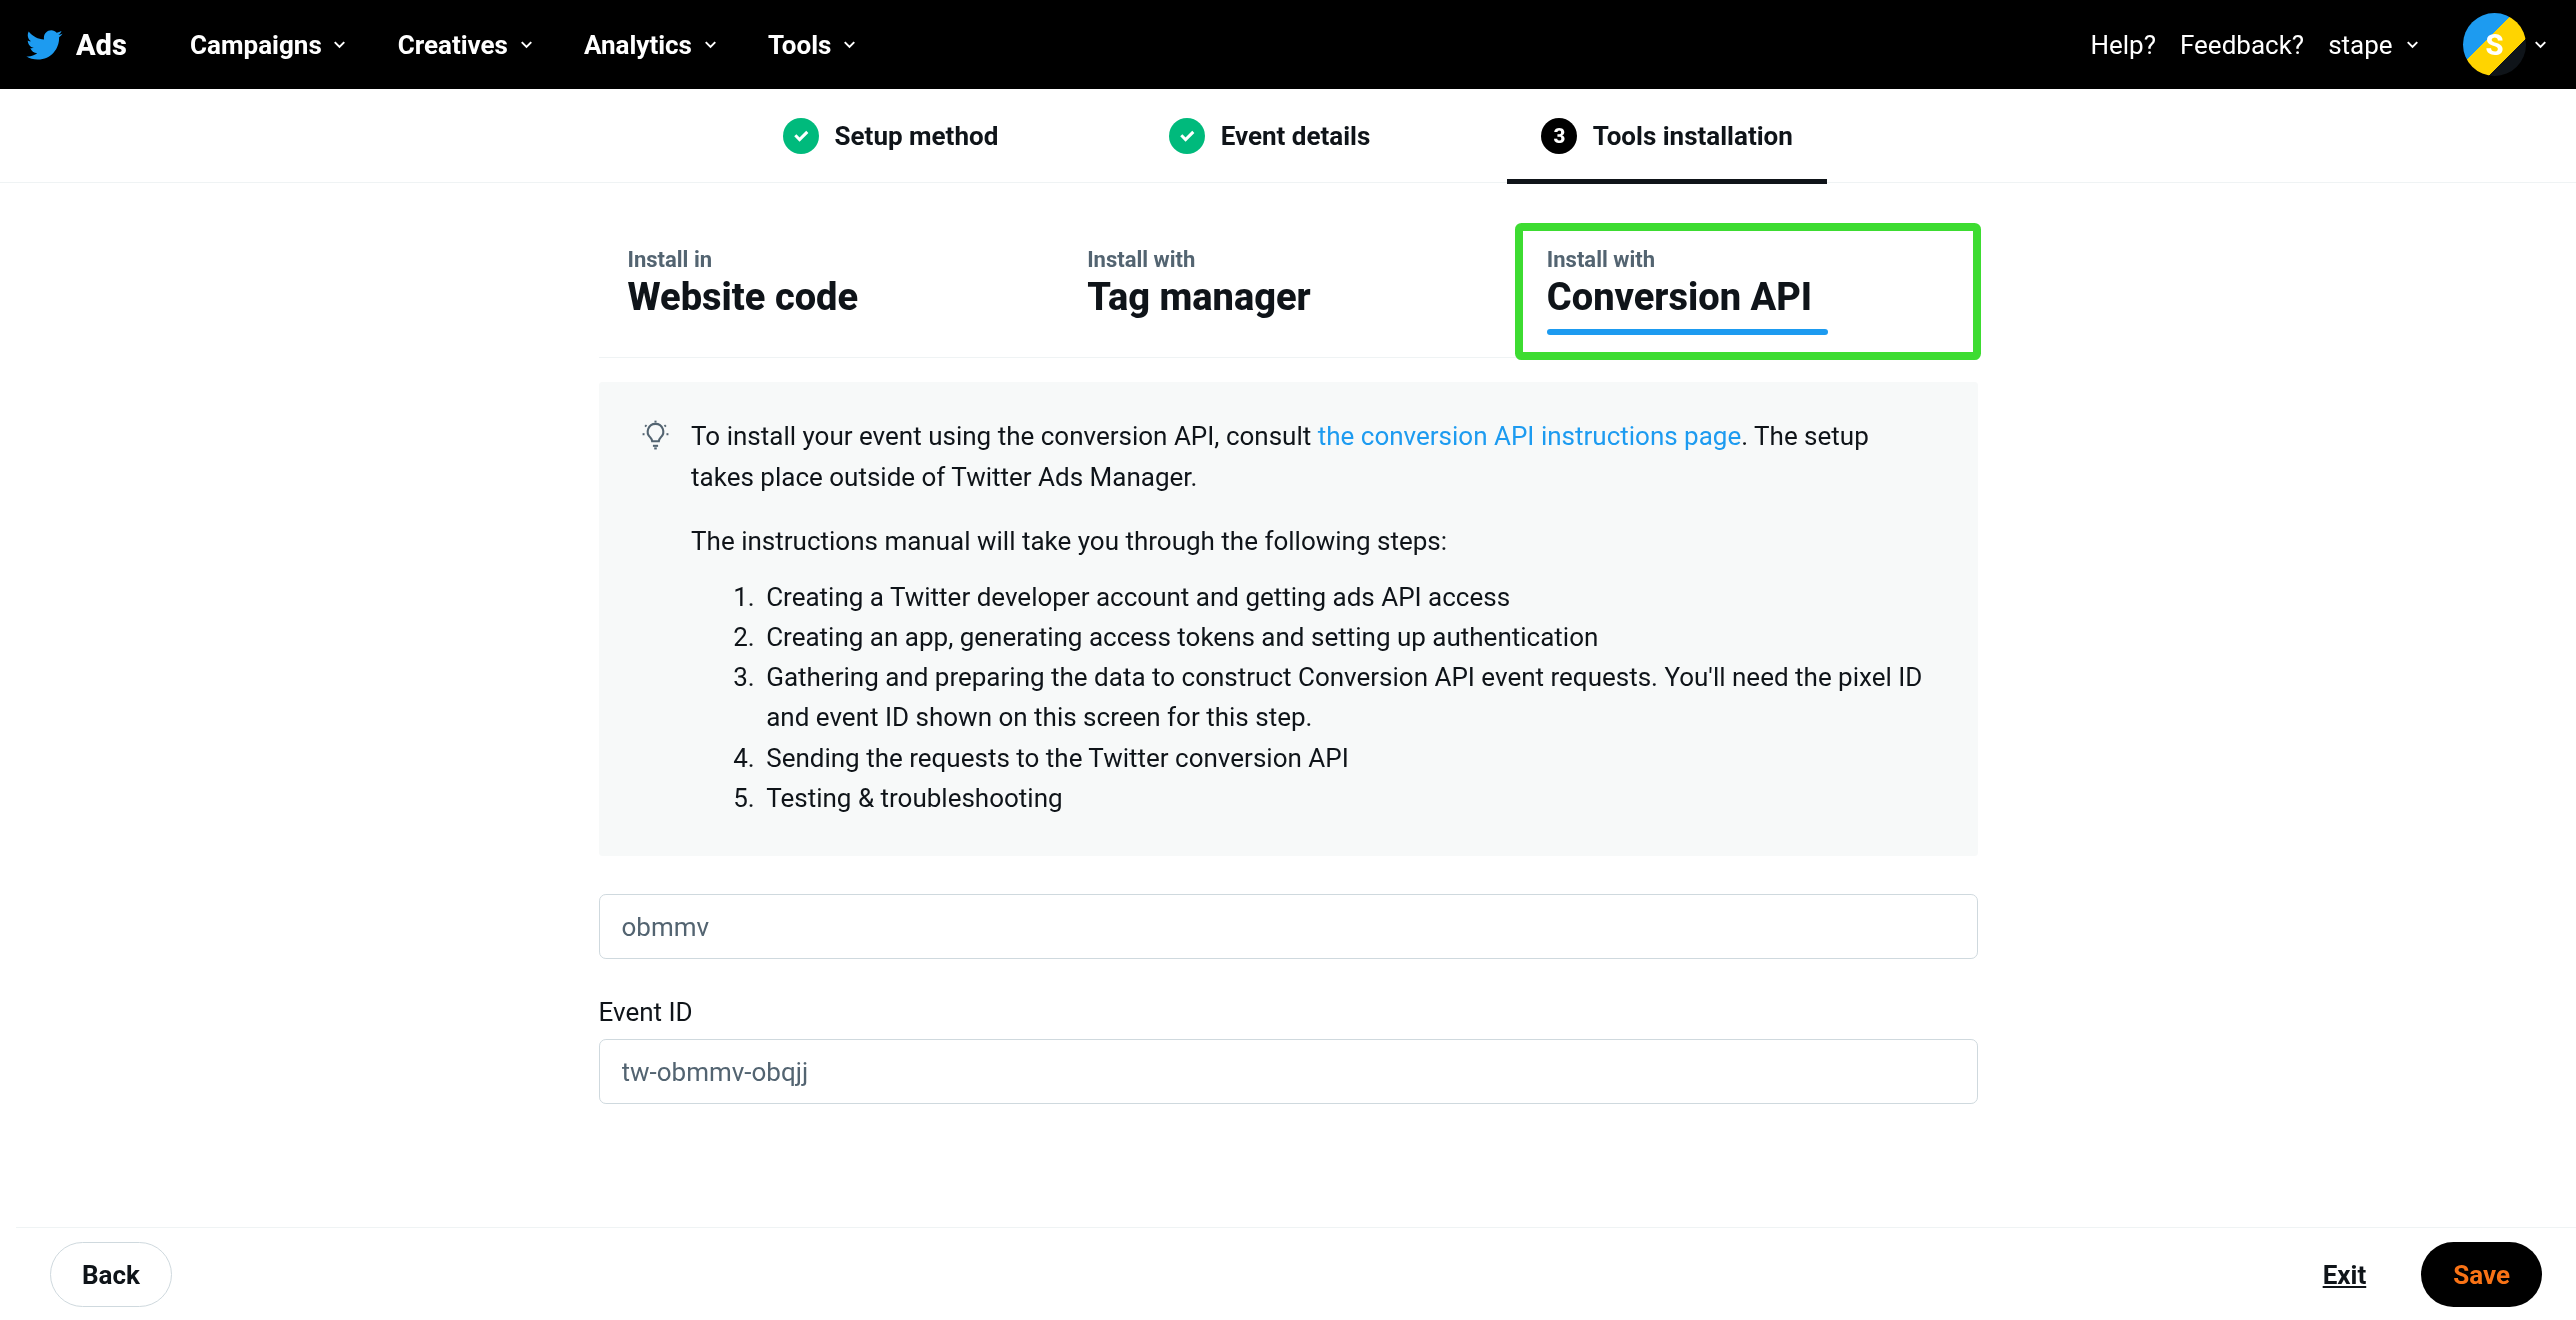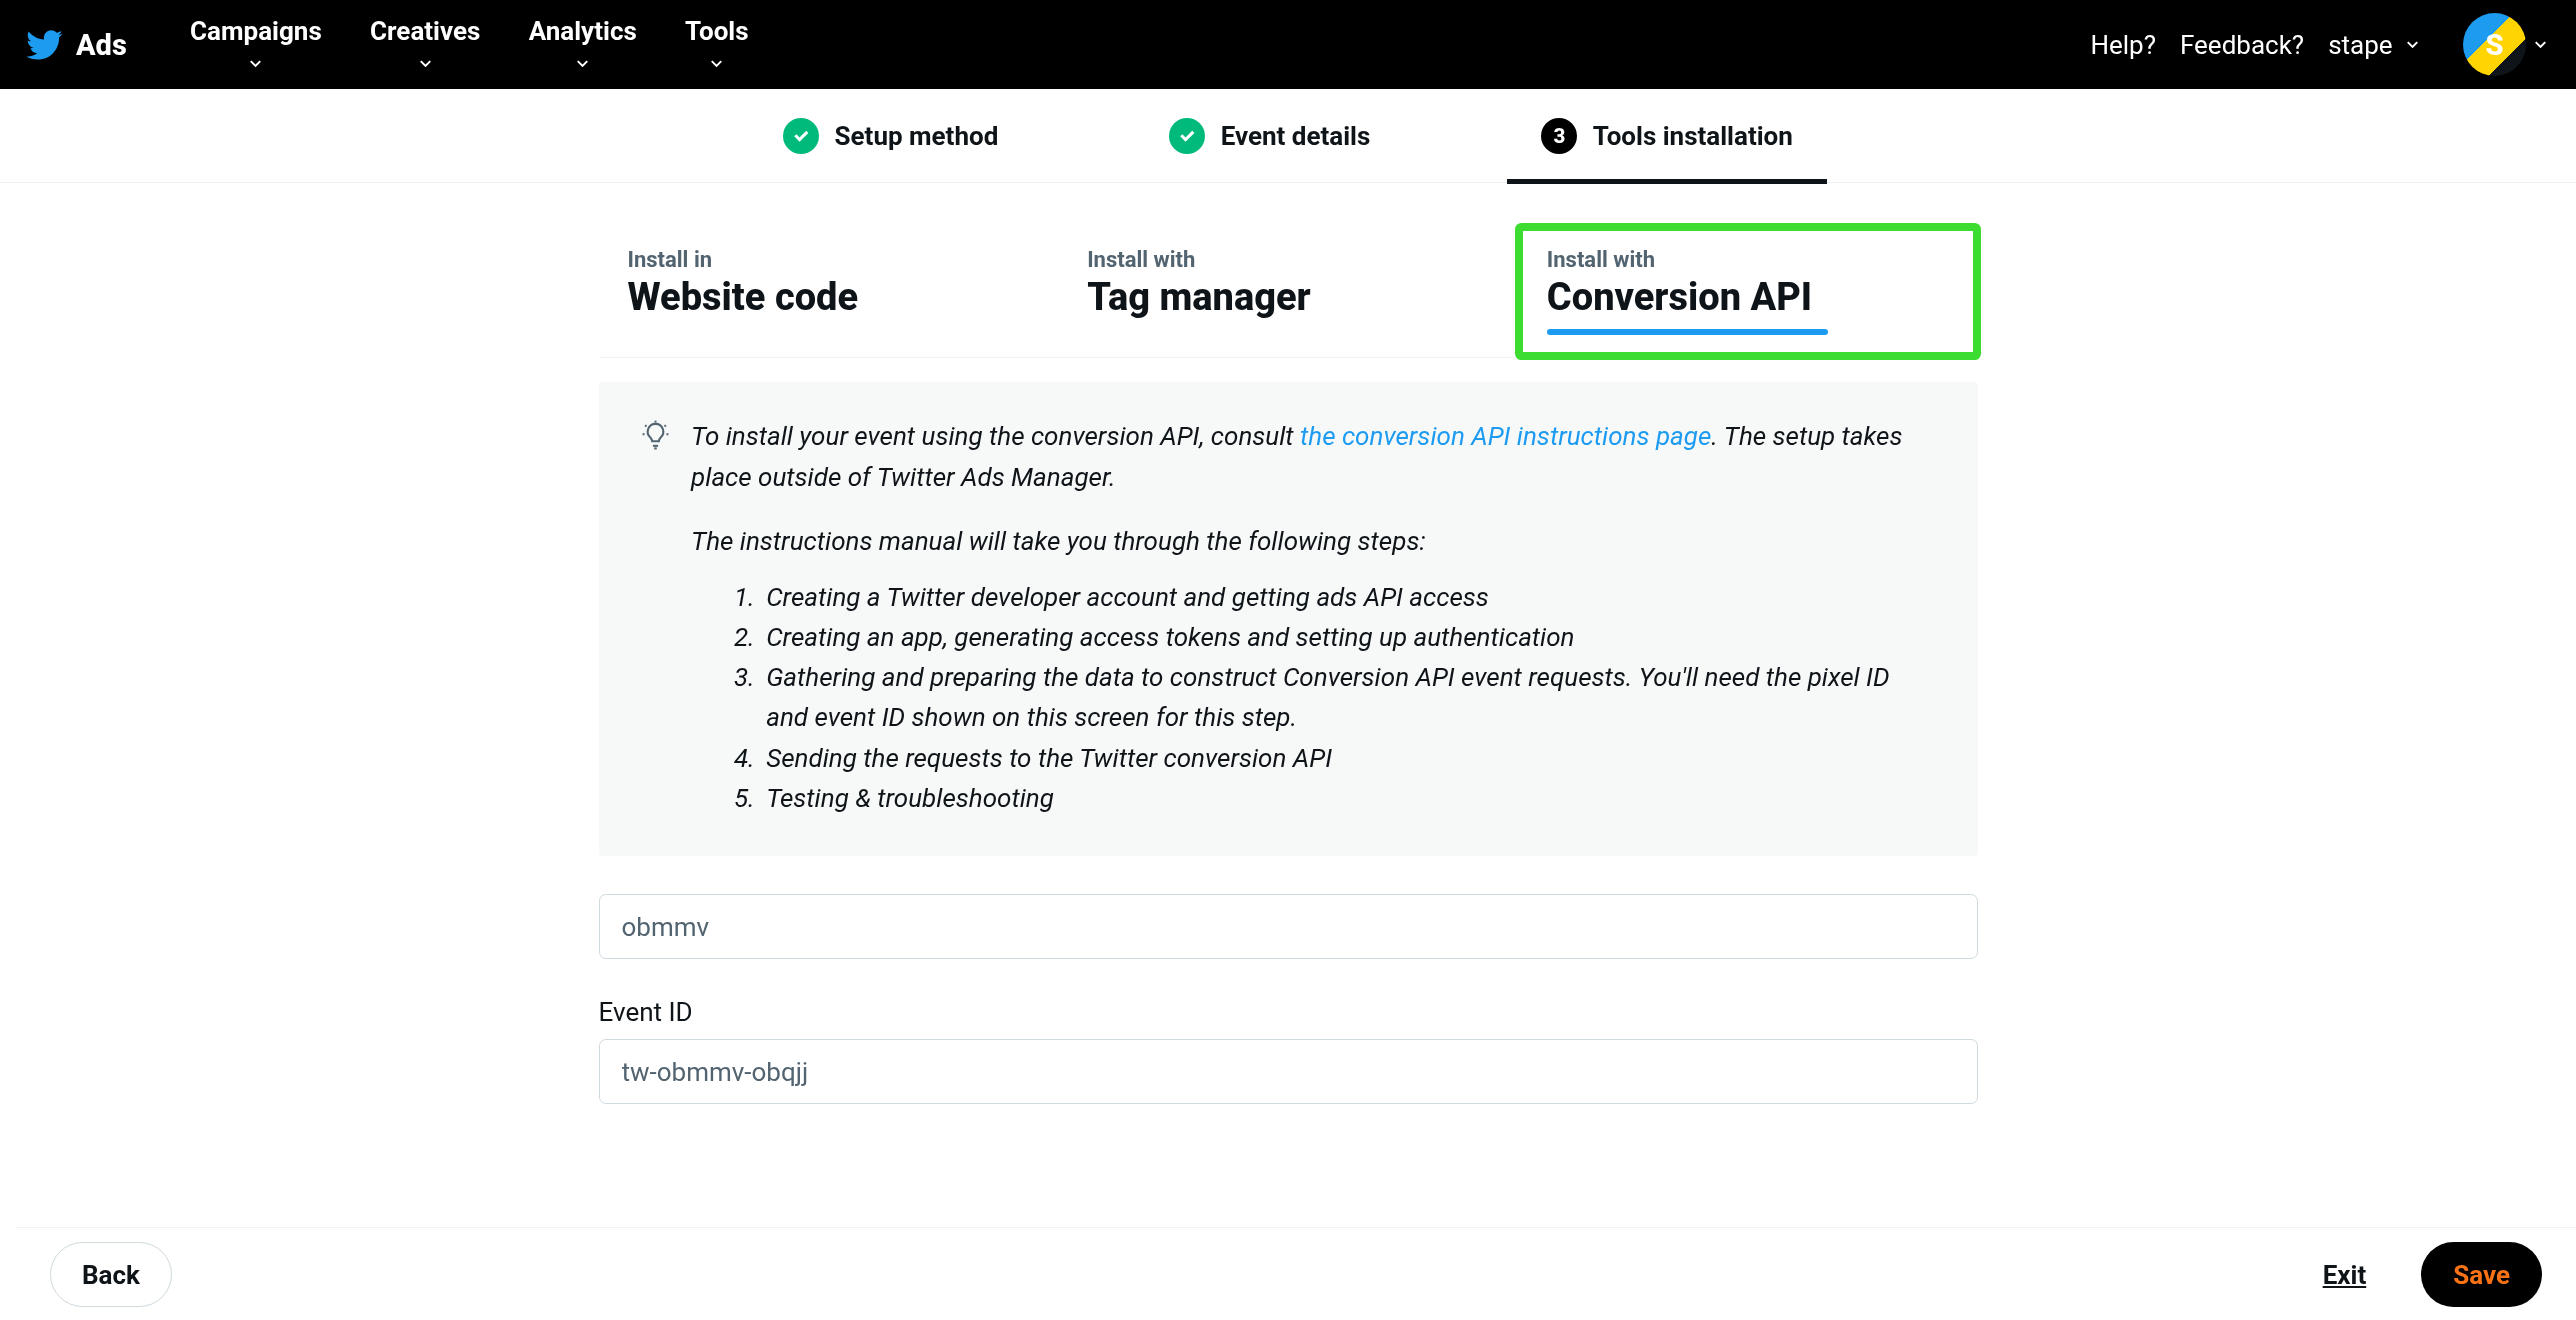--- a/index.html
+++ b/index.html
@@ -9,7 +9,7 @@
 .topnav { background: #000; height: 89px; display: flex; align-items: center; padding: 0 26px; color: #fff; }
 .topnav-left { display: flex; align-items: center; gap: 10.3px; }
 .logo-block { display: flex; align-items: center; gap: 12px; margin-right: 34px; }
-.nav-item { display: flex; align-items: center; gap: 8.6px; padding: 0 19px; font-size: 26px; font-weight: 700; cursor: pointer; flex-direction: column; }
+.nav-item { display: flex; align-items: center; gap: 8.6px; padding: 0 19px; font-size: 26px; font-weight: 700; cursor: pointer; }
 .nav-caret { width: 19px; height: 19px; }
 .topnav-spacer { flex: 1; }
 .topnav-right { display: flex; align-items: center; gap: 24px; }

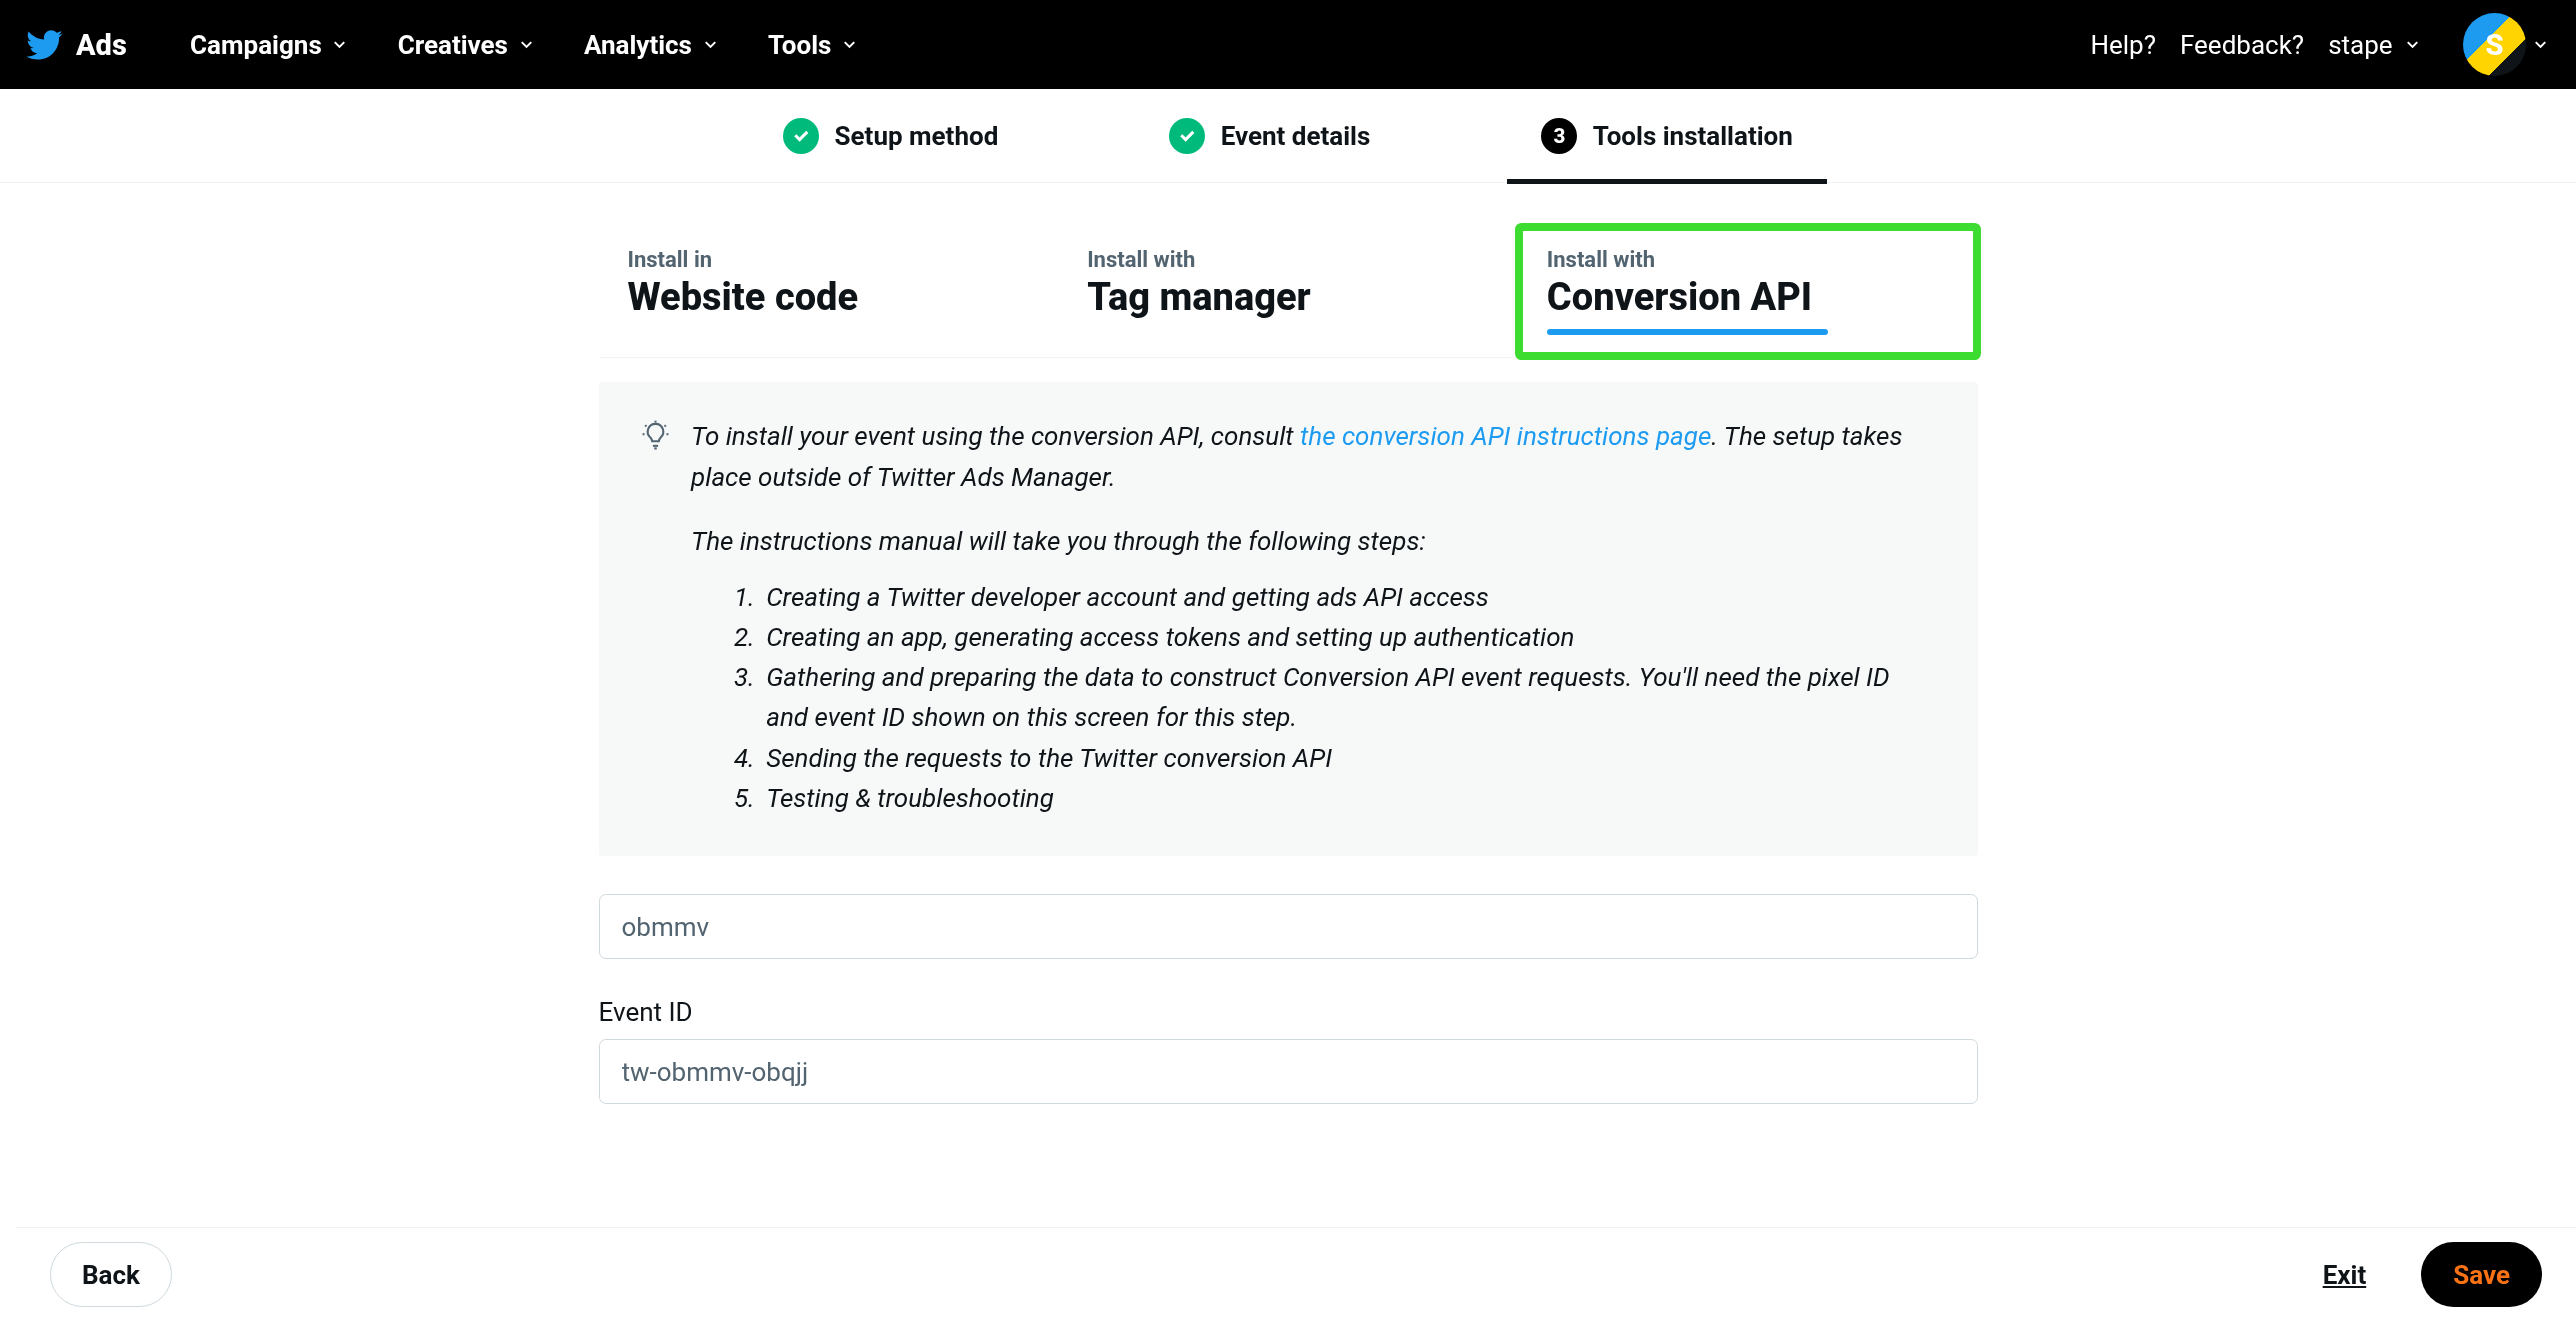--- a/index.html
+++ b/index.html
@@ -36,7 +36,7 @@
 .tab-title { font-size: 38px; font-weight: 800; color: #0f1419; padding: 0 29px; }
 .tab.highlighted .tab-title::after { content: ""; display: block; width: 70%; height: 6px; background: #1d9bf0; margin-top: 10.3px; border-radius: 3.4px; }
 
-.infobox { background: #f7f9f9; padding: 34px 41px 38px; margin-top: 24px; border-radius: 3.4px; font-style: italic; }
+.infobox { background: #f7f9f9; padding: 34px 41px 38px; margin-top: 24px; border-radius: 3.4px; }
 .infobox-row { display: flex; gap: 20.6px; }
 .bulb-icon { flex-shrink: 0; width: 31px; height: 31px; color: #536471; margin-top: 3.4px; }
 .info-text { font-size: 26px; line-height: 1.55; color: #0f1419; }

